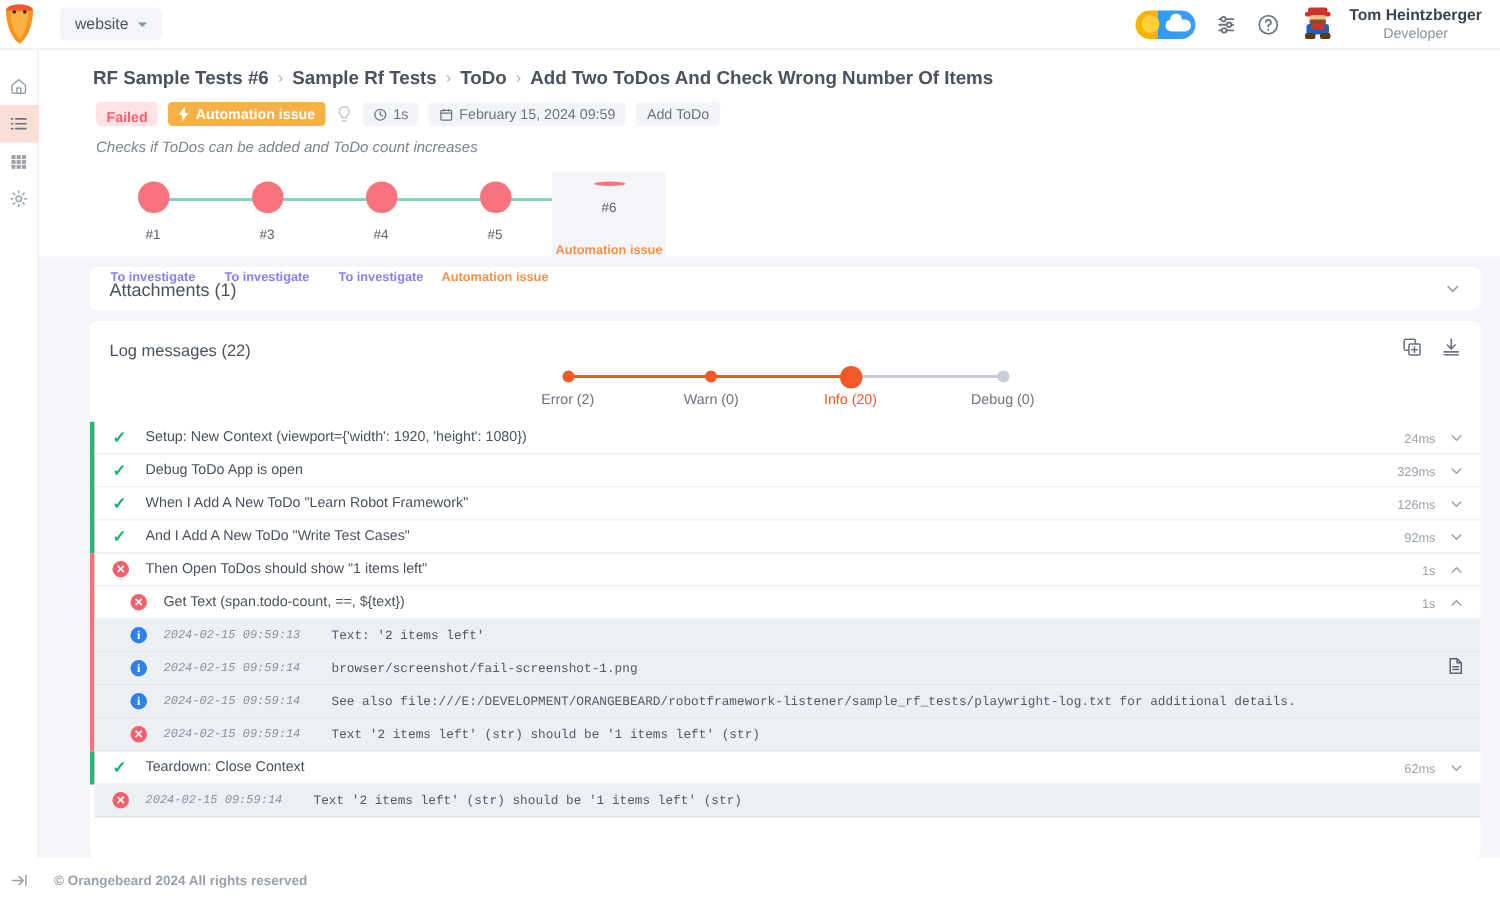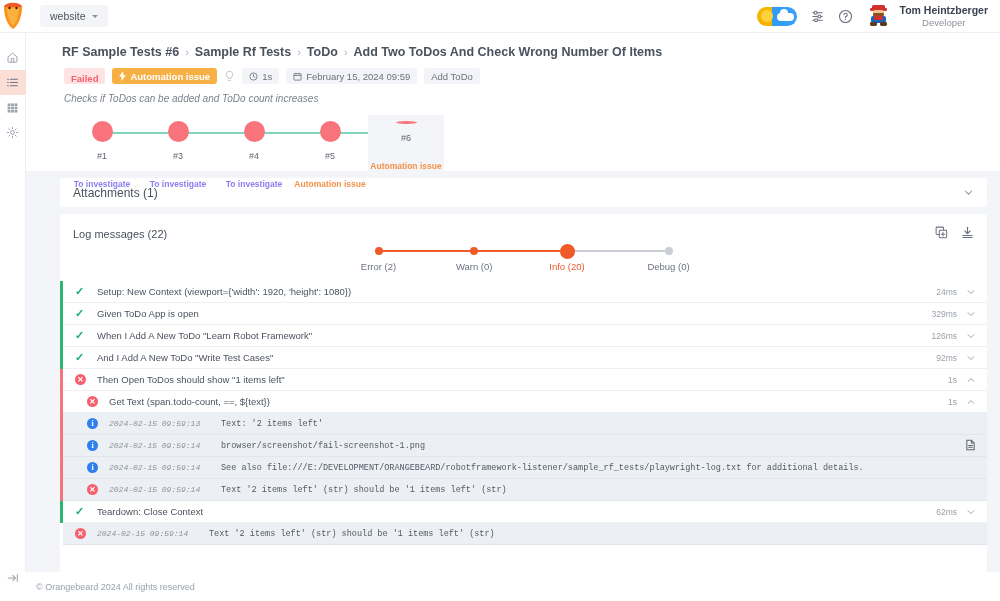--- a/index.html
+++ b/index.html
@@ -532,7 +532,7 @@
                 <span class="row-ico">
                     <span class="chk">✓</span>
                   </span>
-                <span class="row-text">Given ToDo App is open</span>
+                <span class="row-text">Debug ToDo App is open</span>
                 <span class="row-right">
                   <span class="row-dur">329ms</span>
                   <span class="row-chev">

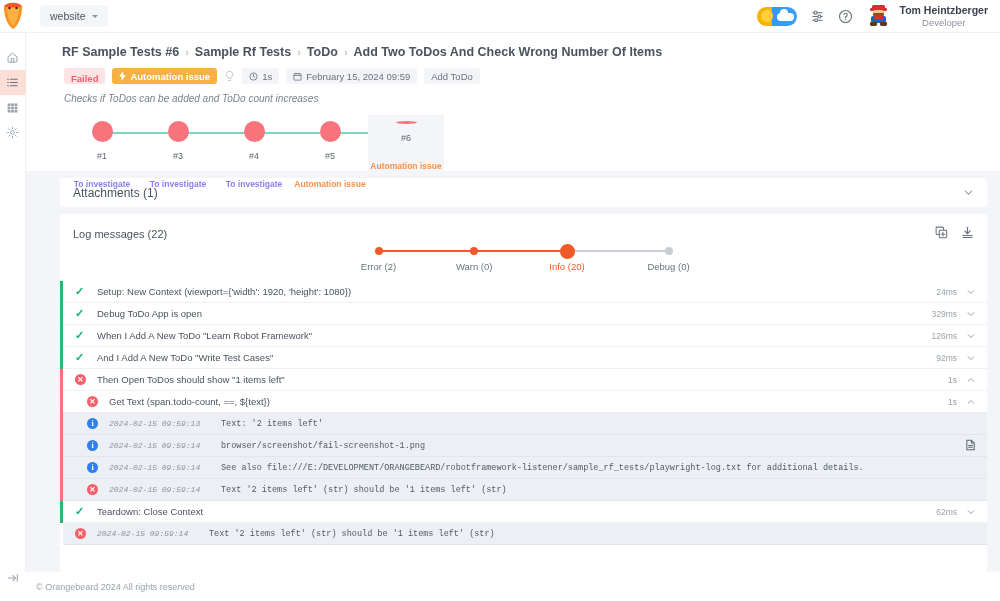--- a/index.html
+++ b/index.html
@@ -274,7 +274,7 @@
     position: absolute; left: 0; width: 26px;
     display: flex; justify-content: center; color: #9aa1ab;
   }
-  .footer-wrap { position: relative; display:flex; height:29px; background:#fff; }
+  .footer-wrap { position: relative; display:flex; align-items:center; height:29px; background:#fff;font-weight:bold; }
 </style>
 </head>
 <body>

